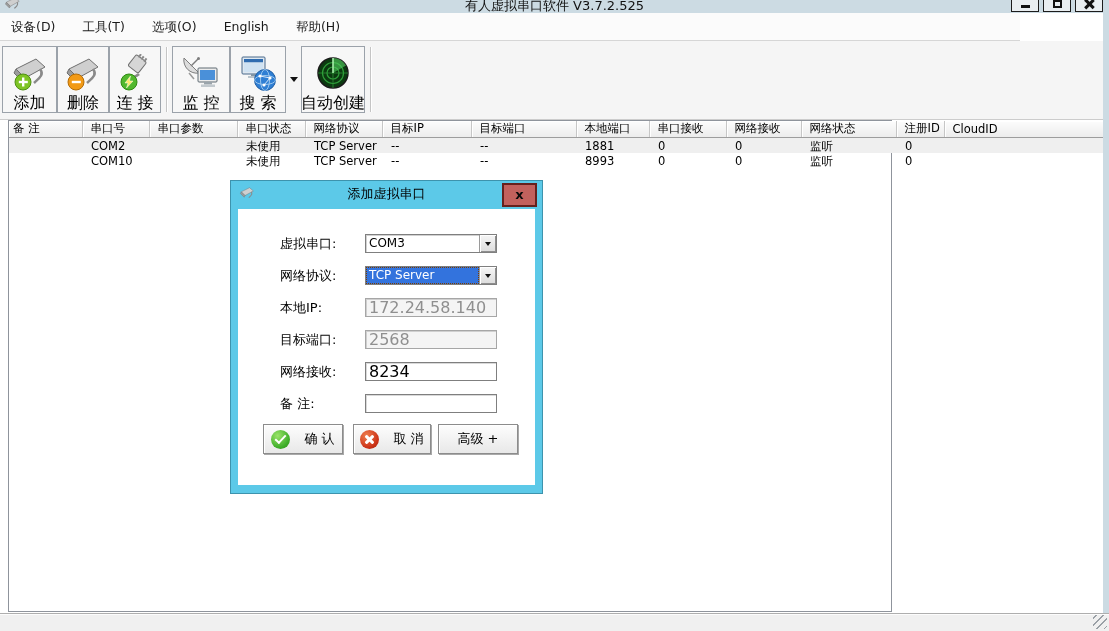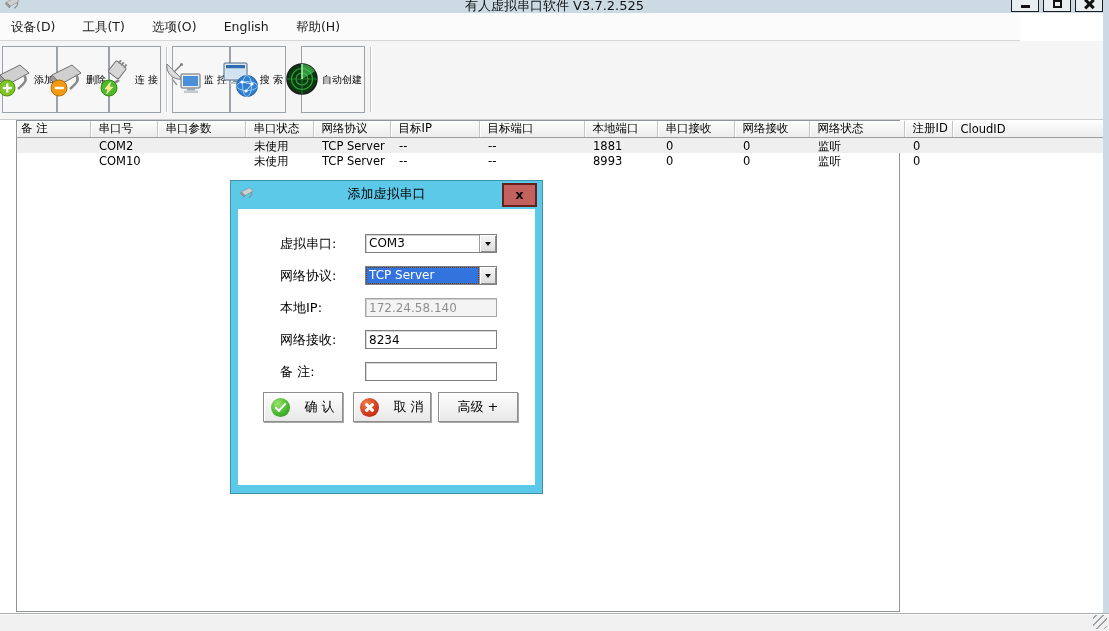--- a/index.html
+++ b/index.html
@@ -33,8 +33,8 @@
     background:#f5f5f5; border-bottom:1px solid #cccccc; display:flex;
     align-items:flex-start; padding:5px 0 0 2px; }
   .tb-btn { height:67px; border:1px solid #9ba2aa; background:#f7f7f7; display:flex;
-    align-items:center; justify-content:flex-end;
-    padding:2px 2px 2px 2px; font-size:10px; color:#000; }
+    flex-direction:column; align-items:center; justify-content:flex-end;
+    padding:2px 2px 2px 2px; font-size:16px; color:#000; }
   .tb-btn .lbl { line-height:14px; white-space:nowrap; }
   .tb-sep { width:2px; height:65px; border-left:1px solid #c5c5c5; border-right:1px solid #ffffff; margin:1px 4px 0 5px; }
   .tb-arrow { width:15px; height:67px; display:flex; align-items:center; justify-content:center; }

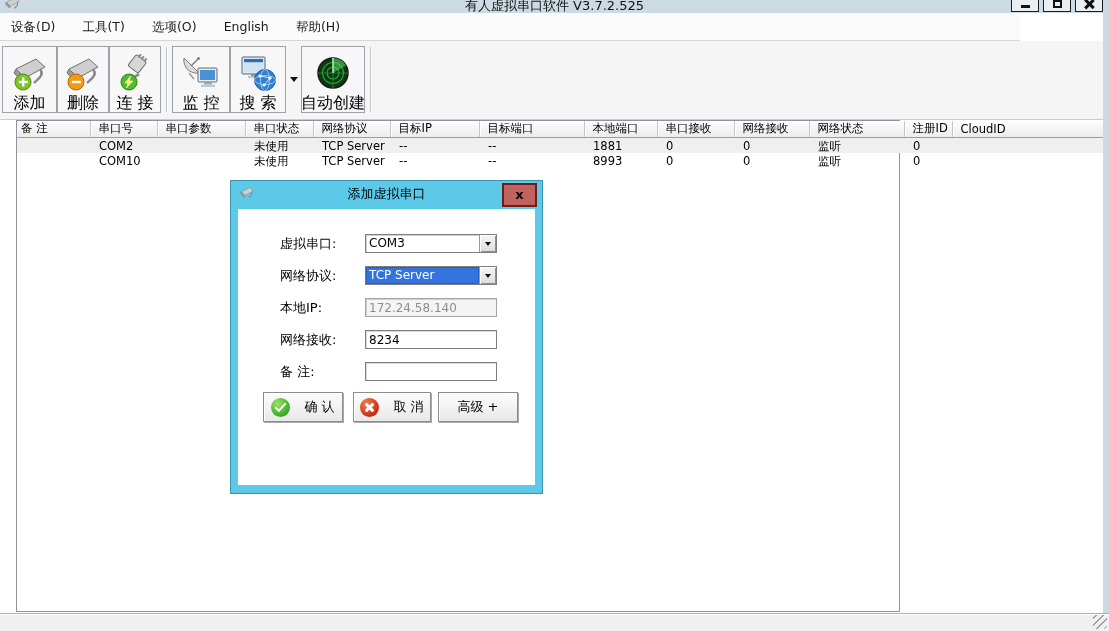--- a/index.html
+++ b/index.html
@@ -41,7 +41,7 @@
   .tri-down { width:0; height:0; border-left:4px solid transparent; border-right:4px solid transparent; border-top:5px solid #111; }
 
   
-  .listview { position:absolute; left:16px; top:120px; width:884px; height:492px;
+  .listview { position:absolute; left:8px; top:120px; width:884px; height:492px;
     background:#fff; border:1px solid #8f949c; }
   table.lv { border-collapse:collapse; table-layout:fixed; width:1100px; font-size:11.5px; }
   .lv th { font-weight:normal; text-align:left; height:16px; padding:0 0 0 8px;

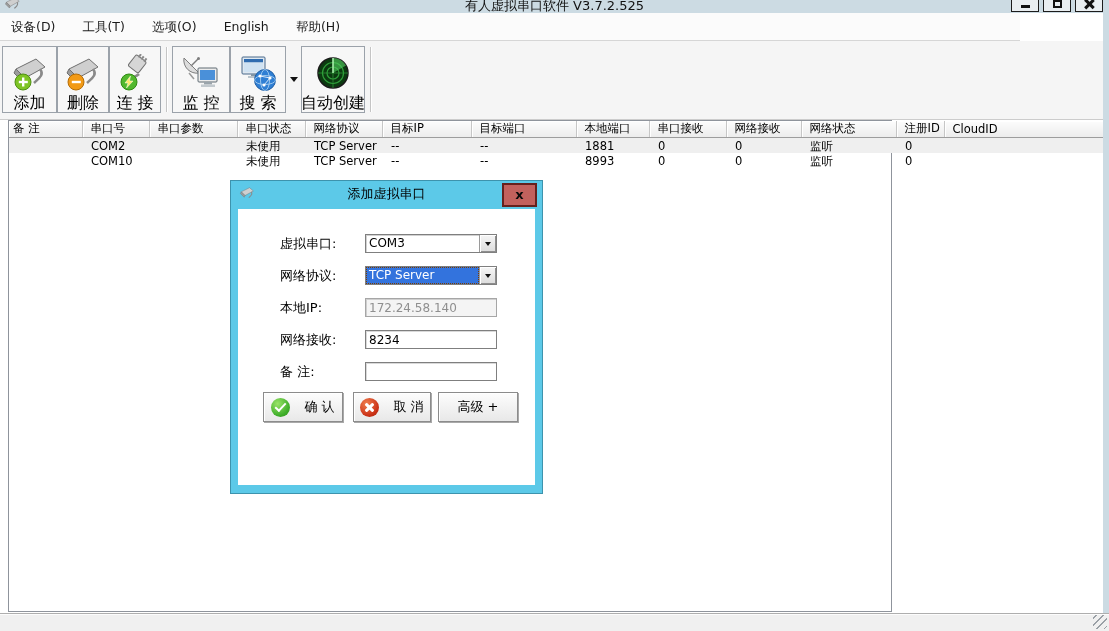--- a/index.html
+++ b/index.html
@@ -82,7 +82,7 @@
     display:flex; align-items:center; justify-content:center; }
   .combo-btn .tri-down { border-left-width:3.5px; border-right-width:3.5px; border-top-width:4.5px; }
 
-  .tin { width:132px; height:19px; border:1px solid #7f7f7f; font-size:12px;
+  .tin { width:132px; height:19px; border:1px solid #7f7f7f; font-size:16px;
     padding:0 3px; box-shadow:inset 1px 1px 0 rgba(0,0,0,0.15);
     font-family:"DejaVu Sans", sans-serif; background:#fff; color:#000; }
   .tin:disabled { background:#f4f4f4; color:#8f8f8f; border-color:#a6a6a6; }

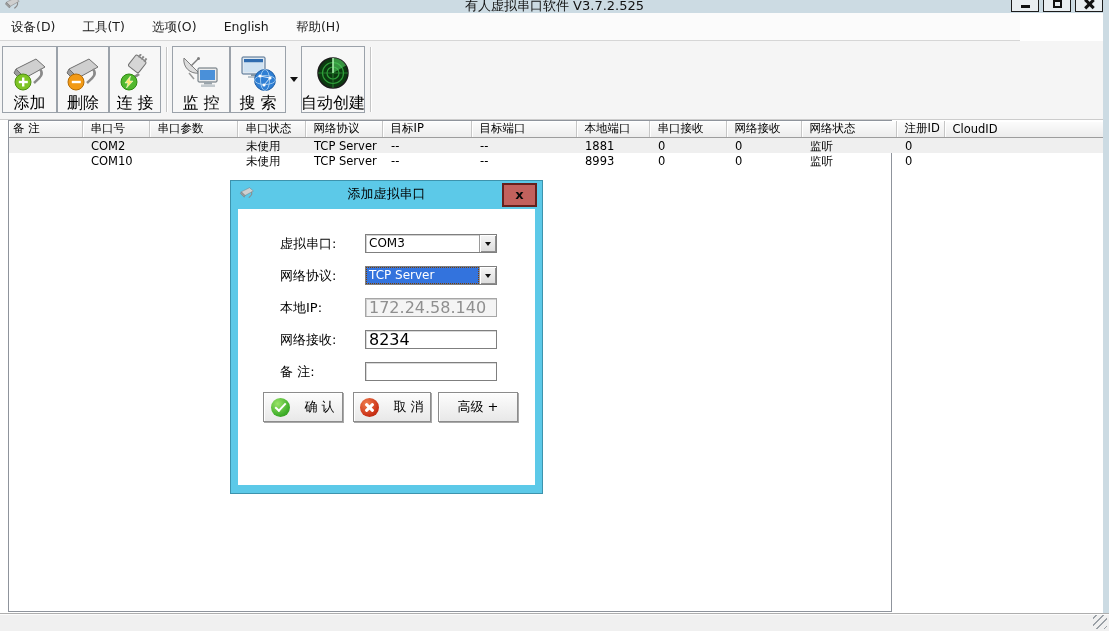--- a/index.html
+++ b/index.html
@@ -329,6 +329,10 @@
       <input class="tin" disabled="" value="172.24.58.140" style="">
     </div>
     <div class="f-row">
+      <span class="f-label">目标端口:</span>
+      <input class="tin" disabled="" value="2568" style="">
+    </div>
+    <div class="f-row">
       <span class="f-label">网络接收:</span>
       <input class="tin" value="8234" style="">
     </div>

